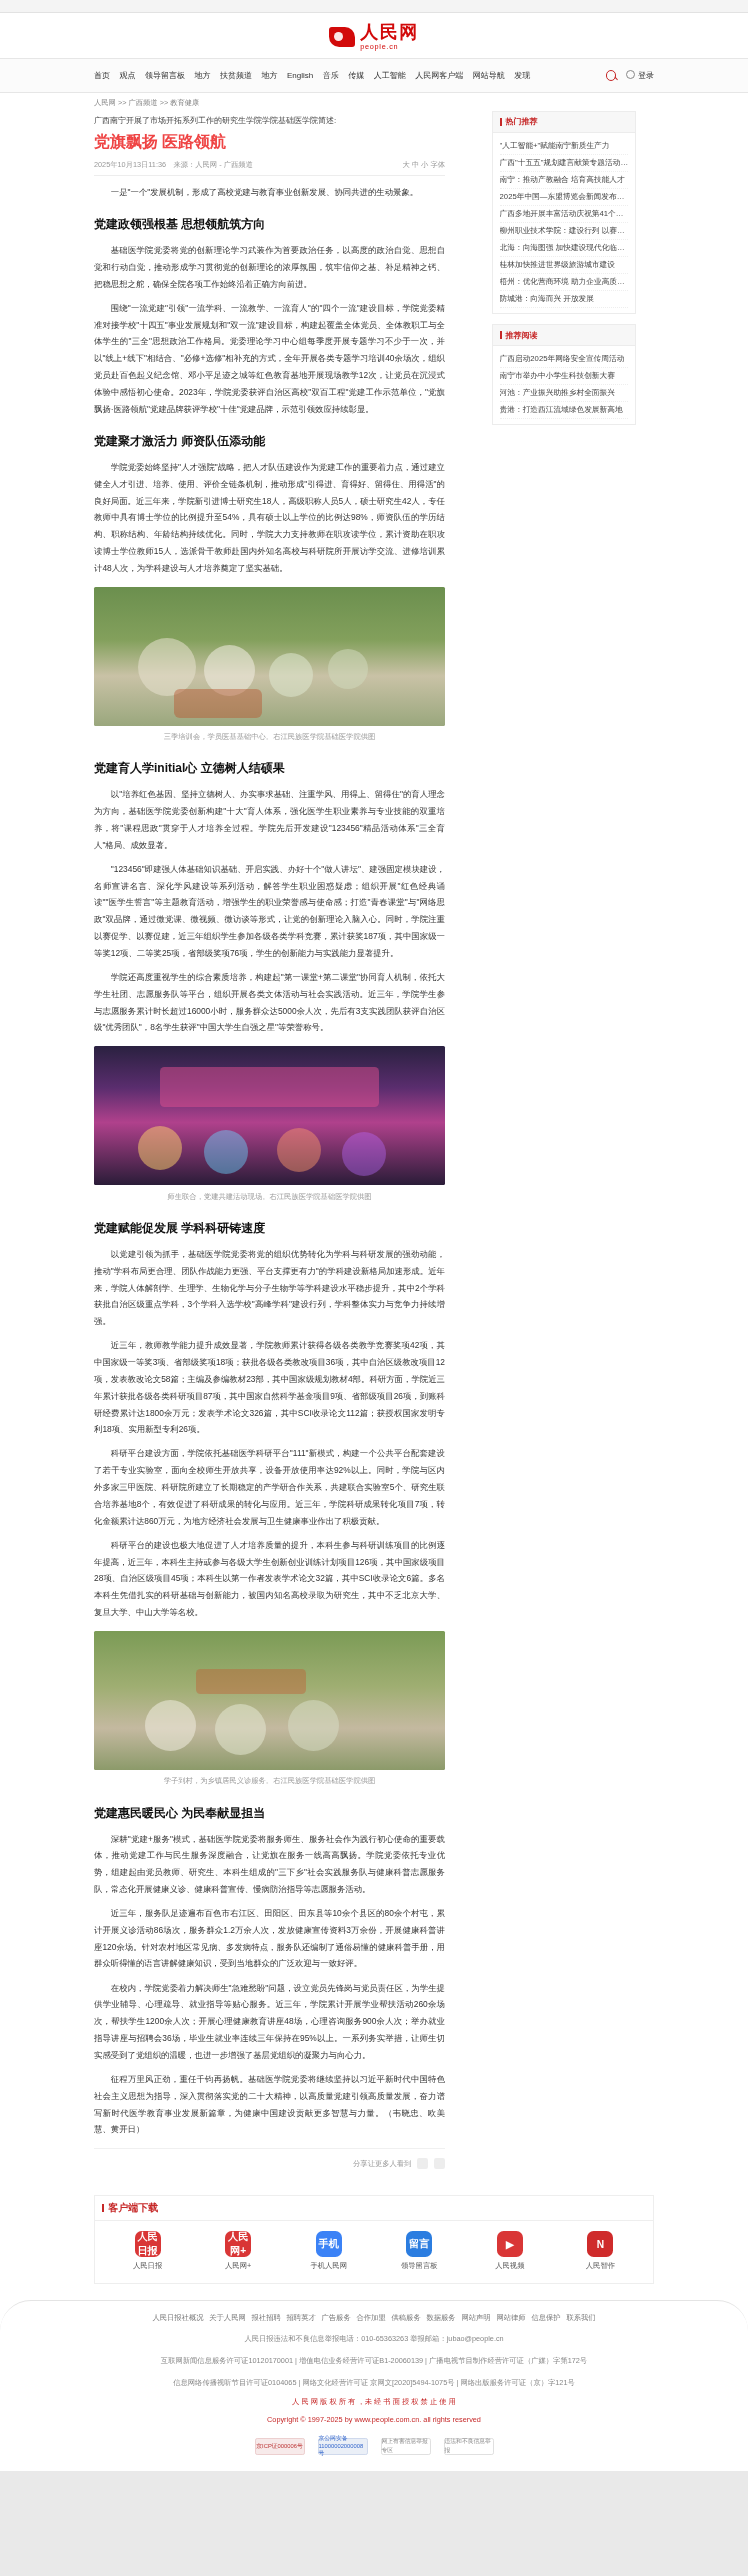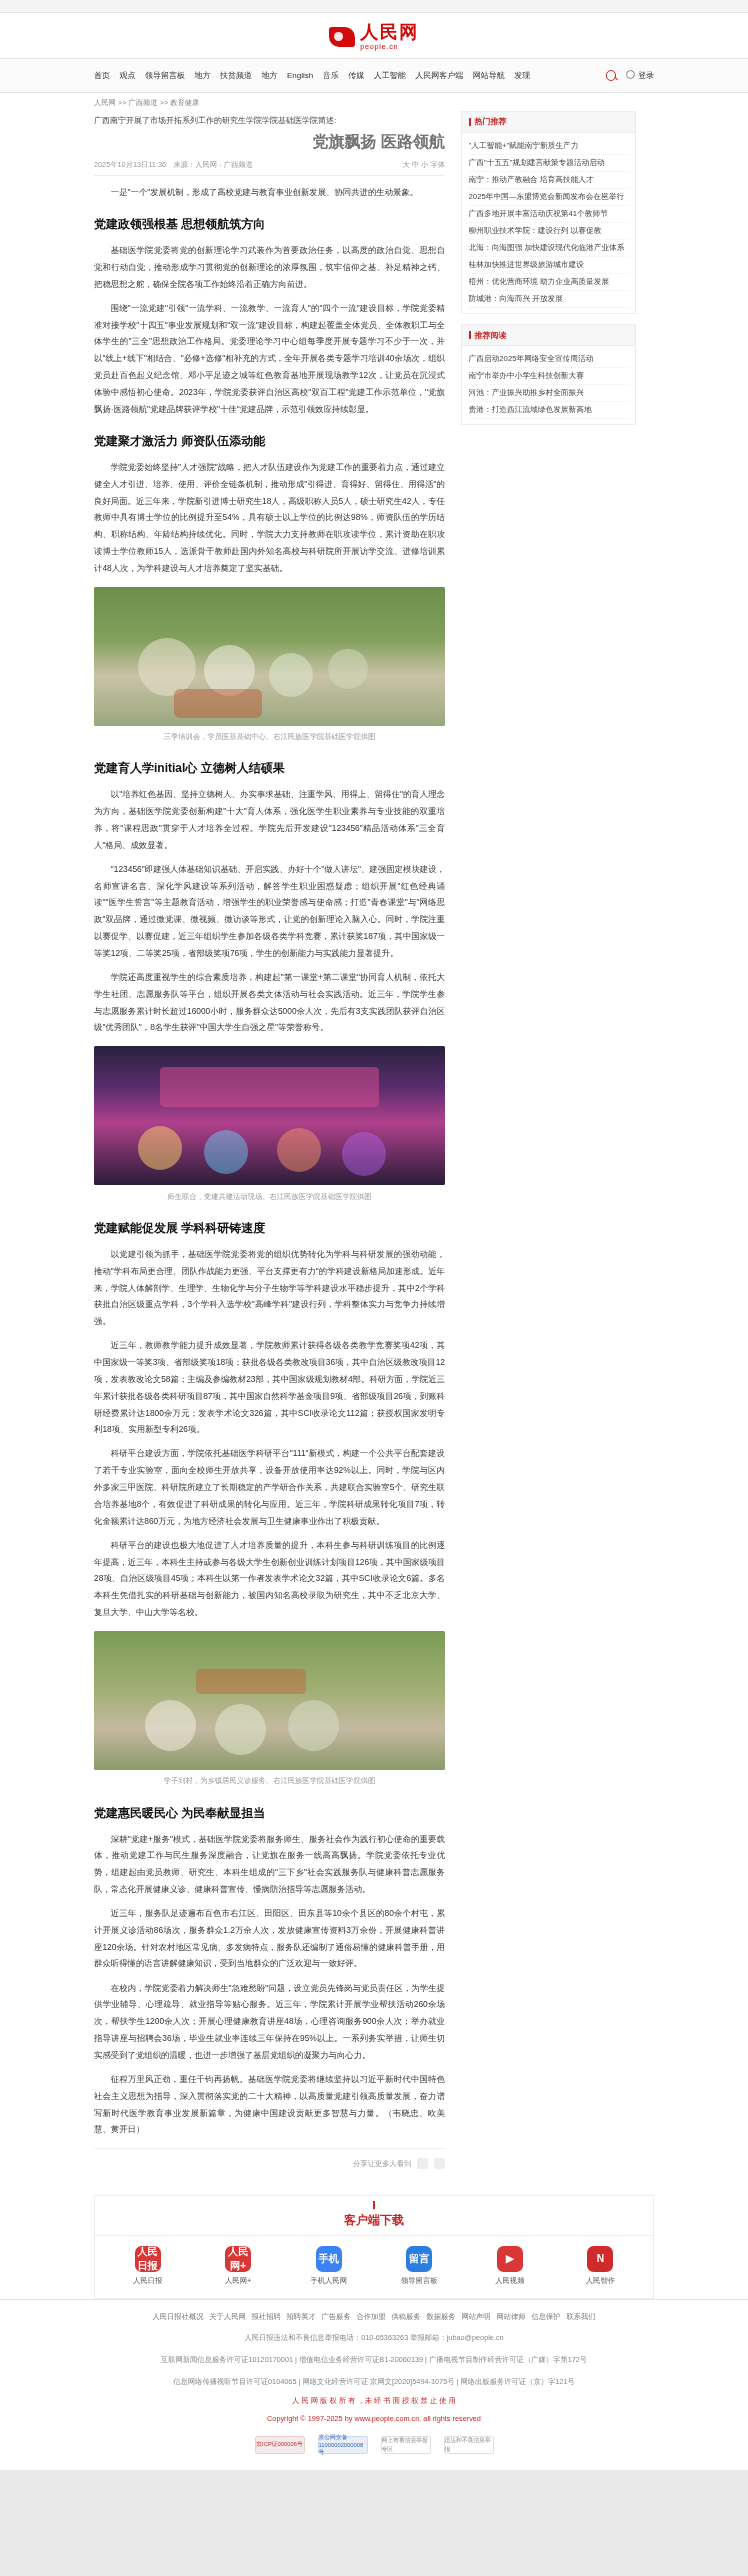--- a/index.html
+++ b/index.html
@@ -75,7 +75,7 @@
   .share-ico { width:11px; height:11px; border-radius:2.2px; background:#ededed; }
 
   
-  .aside-box { border:0.7px solid #ececec; background:#fff; }
+  .aside-box { border:0.7px solid #ececec; background:#fff;margin-left:31px; }
   .aside-head { background:#f7f7f7; border-bottom:0.7px solid #ececec; padding:4.4px 6.6px;
                 font-size:8px; font-weight:bold; color:#c62828; display:flex; align-items:center; gap:3.7px;}
   .aside-head .bar { width:2.2px; height:8px; background:#c62828; display:inline-block; }

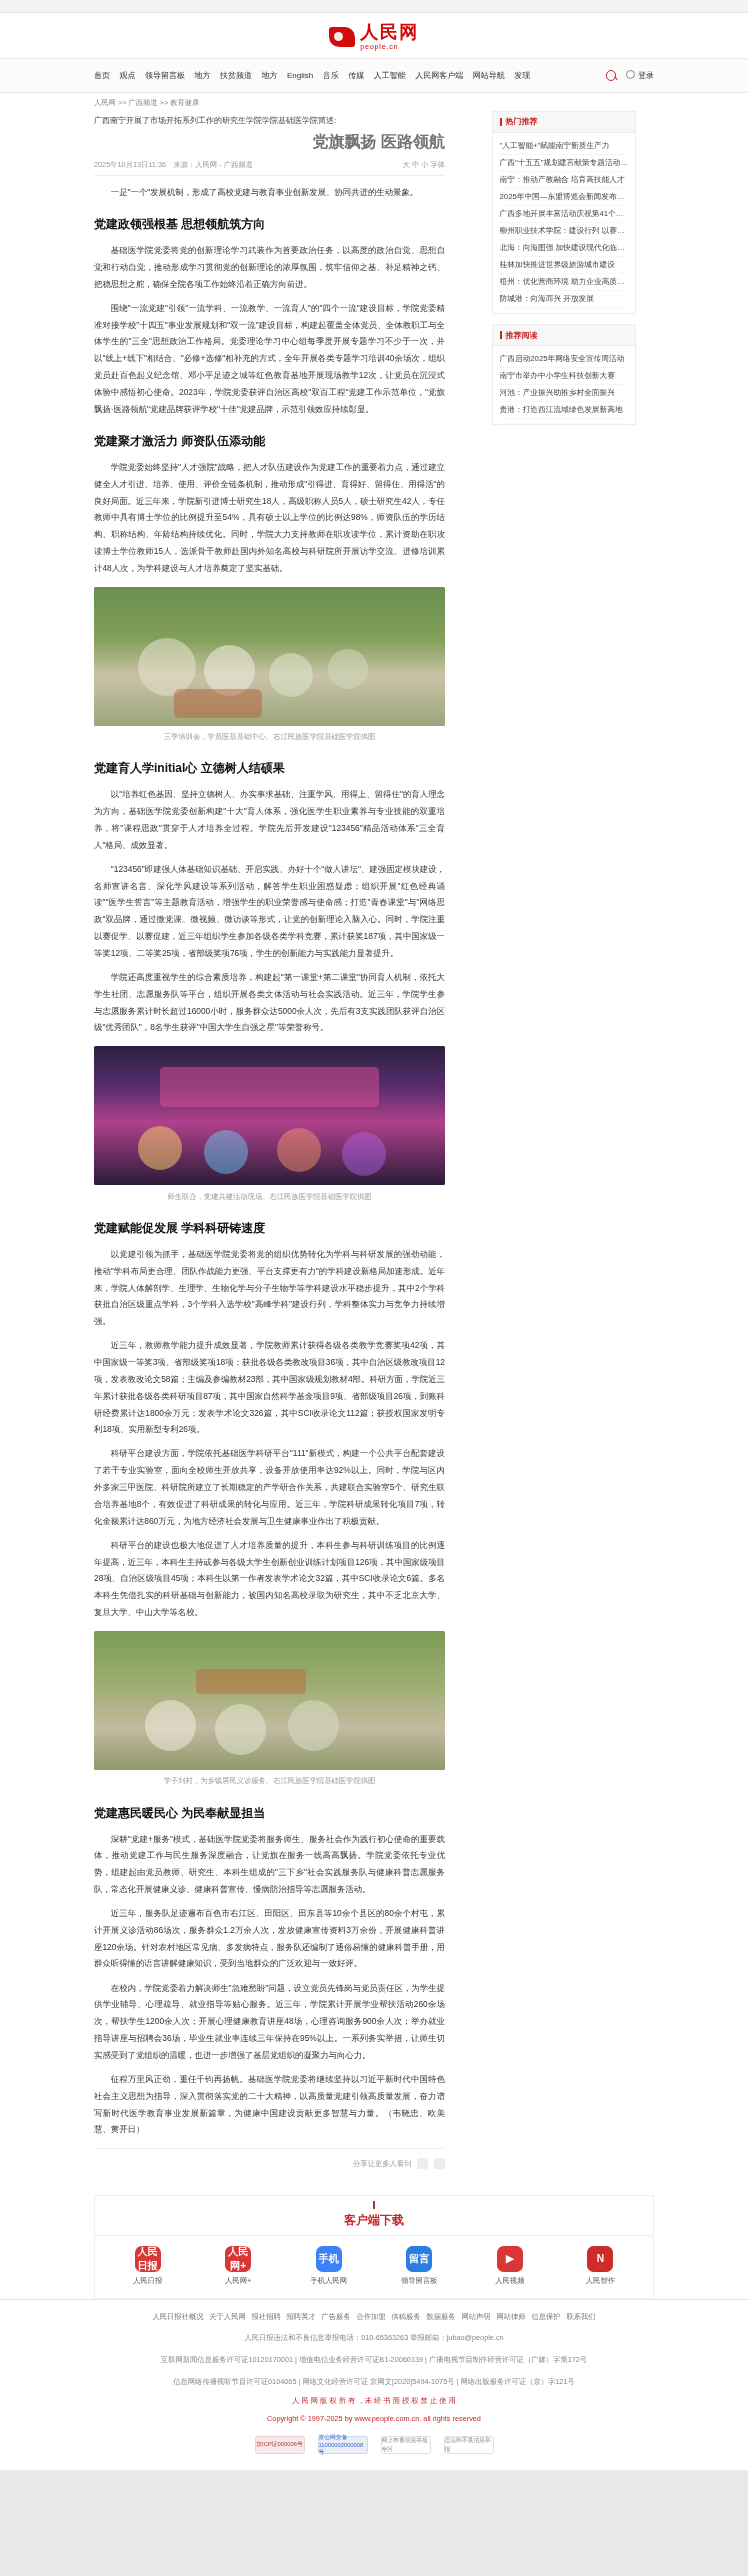--- a/index.html
+++ b/index.html
@@ -52,7 +52,7 @@
 
   .kicker { font-size:8px; color:#444; margin:4.4px 0 4.4px; }
   h1.title { font-size:16px; line-height:1.35; margin:2.9px 0 7.3px; font-weight:bold;
-             font-family:Liberation Sans, sans-serif; color:#737373;text-align:right; }
+             font-family:Liberation Serif, serif; color:#ef4444; }
   .meta { font-size:7.3px; color:#999; border-bottom:0.7px solid #ededed;
           padding-bottom:5.8px; display:flex; align-items:center; gap:7.3px; }
   .meta .right { margin-left:auto; color:#999; }

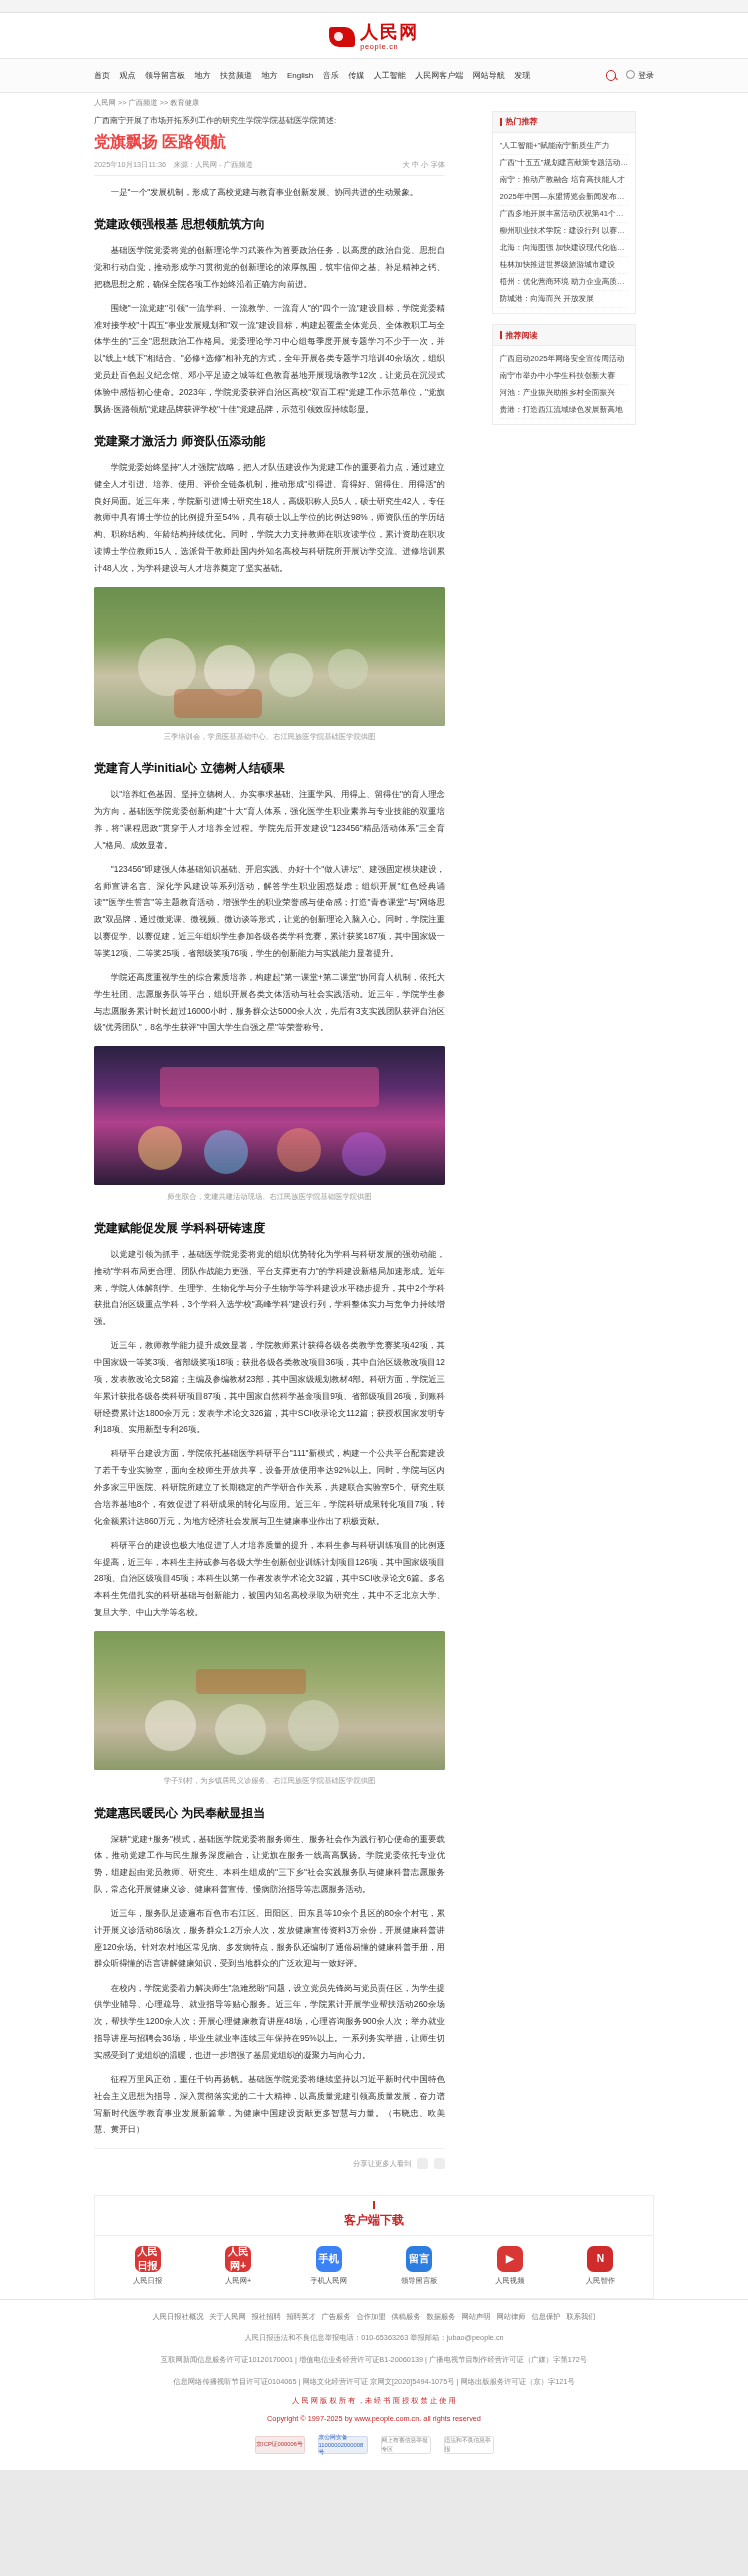--- a/index.html
+++ b/index.html
@@ -88,8 +88,8 @@
 
   
   .apps { margin:19px 94px 0; border:0.7px solid #eee; }
-  .apps-head { padding:5.1px 7.3px; font-size:12px; font-weight:bold; color:#c62828;
-               border-bottom:0.7px solid #eee; display:flex; align-items:center; gap:3.7px;flex-direction:column;}
+  .apps-head { padding:5.1px 7.3px; font-size:10px; font-weight:bold; color:#c62828;
+               border-bottom:0.7px solid #eee; display:flex; align-items:center; gap:3.7px;}
   .apps-head .bar { width:2.2px; height:8px; background:#c62828; display:inline-block; }
   .apps-grid { display:flex; padding:10.2px 7.3px 11.7px; gap:0; }
   .app { flex:1; text-align:center; font-size:7.3px; color:#555; }

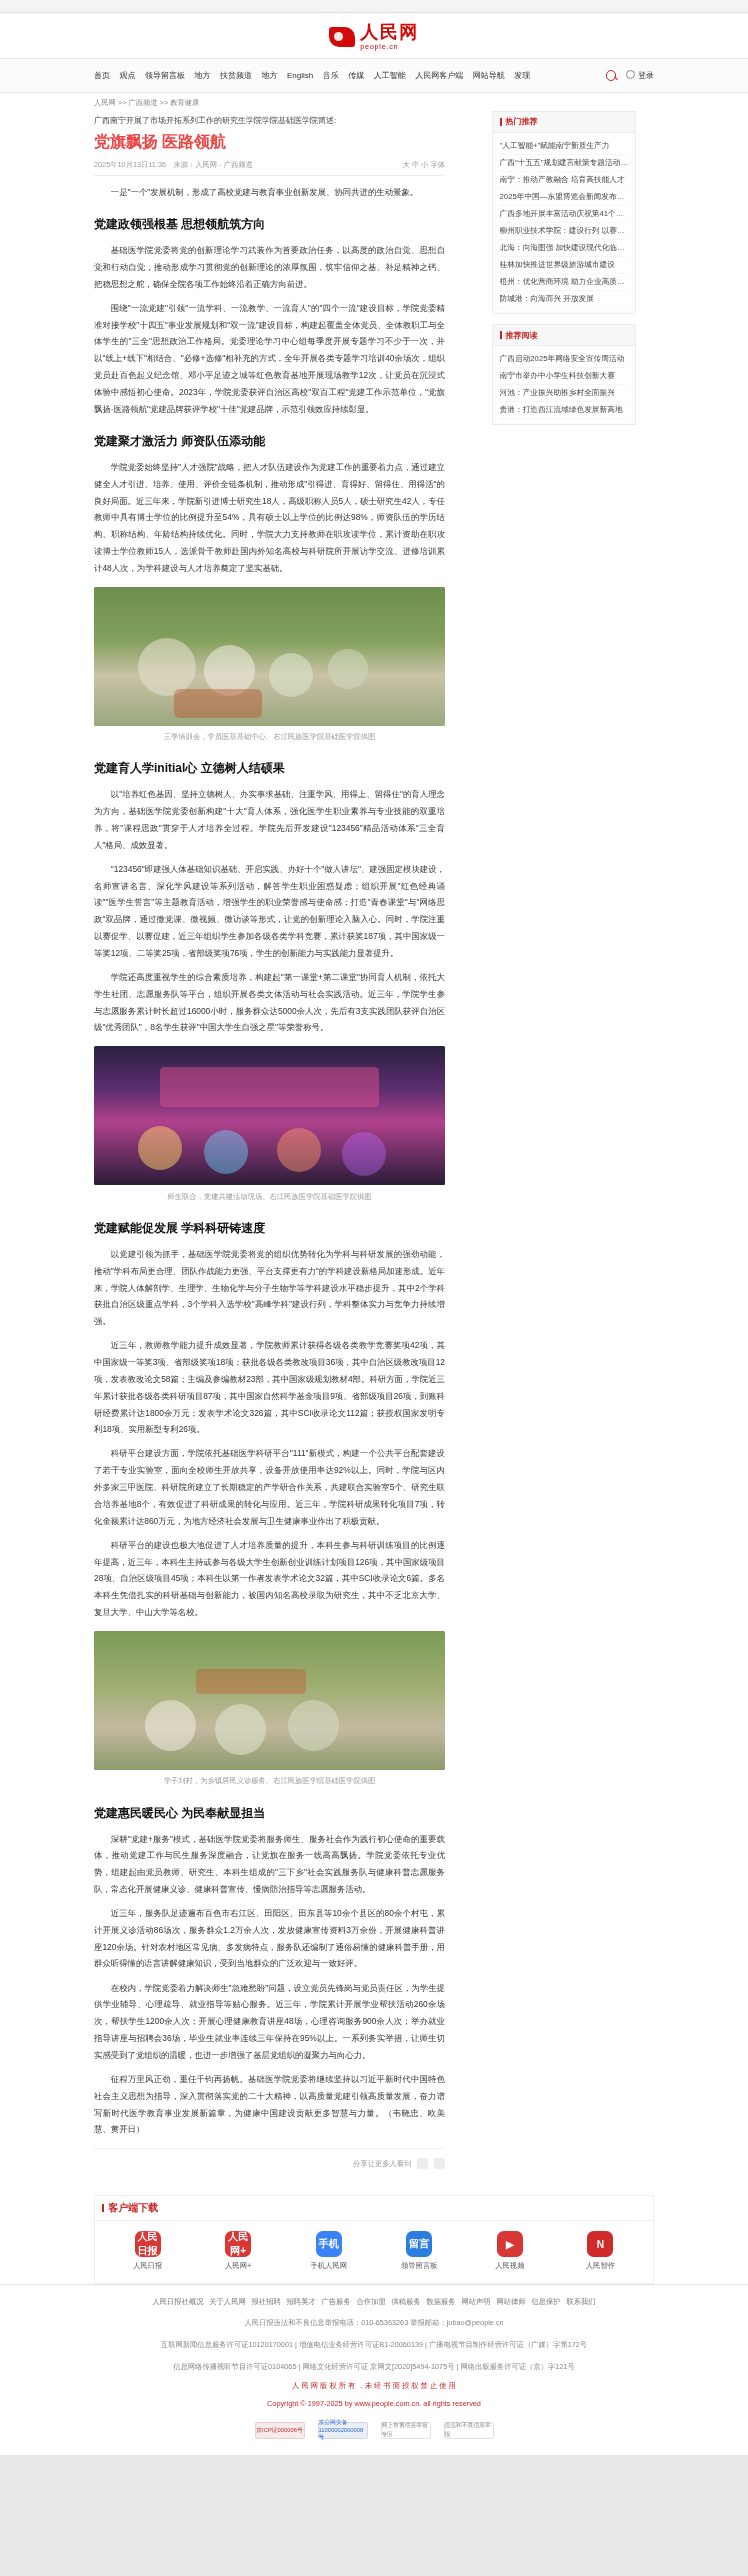--- a/index.html
+++ b/index.html
@@ -98,8 +98,8 @@
              font-size:10.2px; font-weight:bold; }
 
   
-  .footer { margin-top:0; border-top:0.7px solid #e4e4e4; background:#fff; padding:10.2px 94px 0;
-            font-size:7.3px; color:#777; }
+  .footer { margin-top:16px; border-top:0.7px solid #e4e4e4; background:#fff; padding:10.2px 94px 0;
+            font-size:7.3px; color:#777;border-radius:31px; }
   .flinks { display:flex; flex-wrap:wrap; gap:4.4px 5.8px; justify-content:center; line-height:1.9; }
   .flinks span { white-space:nowrap; }
   .fcenter { text-align:center; line-height:2.0; margin-top:7.3px; color:#888; }

